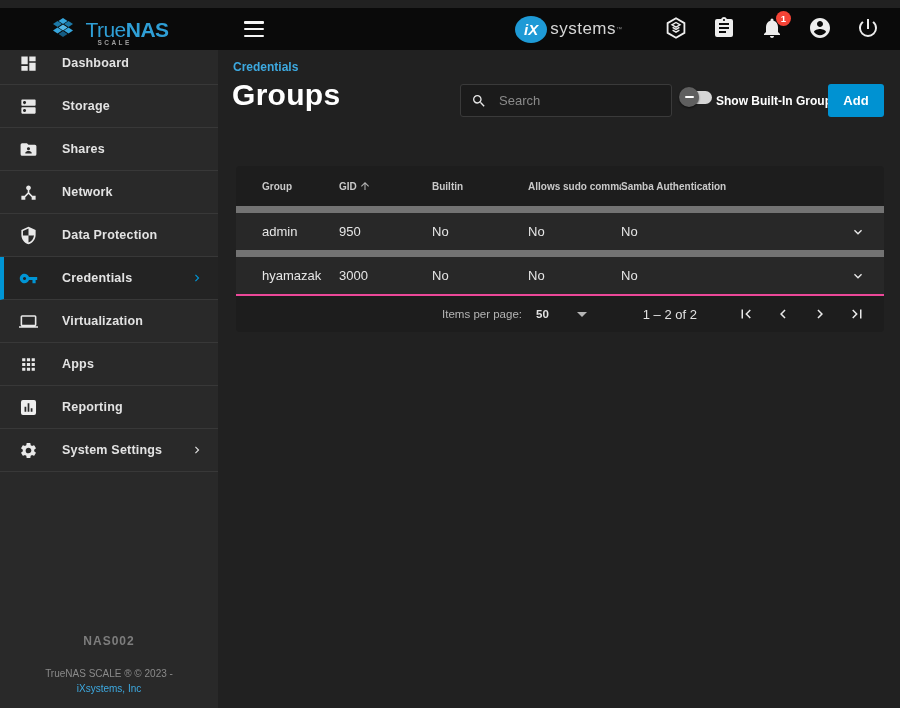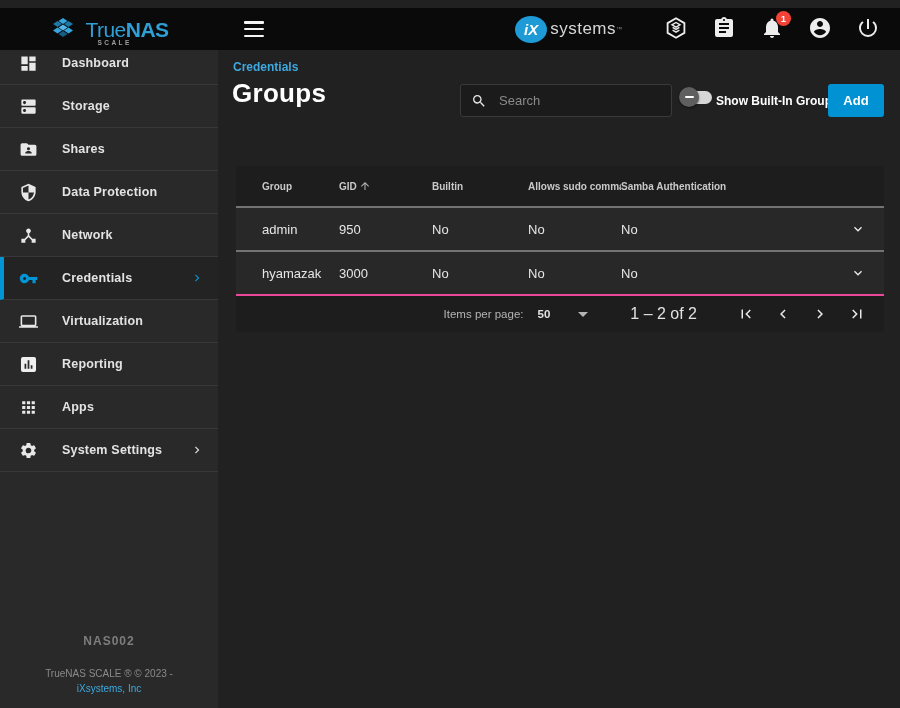--- a/index.html
+++ b/index.html
@@ -45,7 +45,7 @@
   
   .main { position:absolute; left:218px; top:42px; width:682px; height:666px; background:#212121; }
   .breadcrumb { position:absolute; left:15px; top:18px; color:#3da9e0; font-size:12px; font-weight:600; cursor:pointer; }
-  .page-title { position:absolute; left:14px; top:36px; color:#fff; font-size:26px; font-weight:700; letter-spacing:0.3px; }
+  .page-title { position:absolute; left:14px; top:36px; color:#fff; font-size:30px; font-weight:700; letter-spacing:0.3px; }
 
   .searchbox { position:absolute; left:242px; top:42px; width:212px; height:33px; background:#1b1b1b; border:1px solid #3a3a3a;
                border-radius:3px; display:flex; align-items:center; padding:0 10px; }

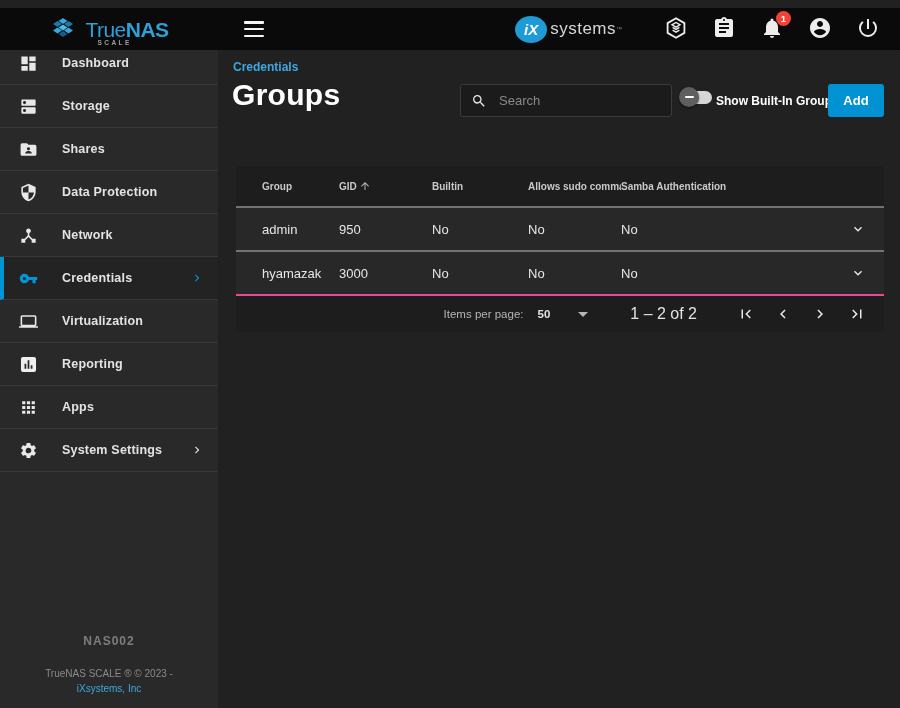--- a/index.html
+++ b/index.html
@@ -190,19 +190,19 @@
   <div class="nav-item">
     <span class="nicon">
       <svg viewBox="0 0 24 24">
+          <path d="M17 16l-4-4V8.82C14.16 8.4 15 7.3 15 6c0-1.66-1.34-3-3-3S9 4.34 9 6c0 1.3.84 2.4 2 2.82V12l-4 4H3v5h5v-3.05l4-4.2 4 4.2V21h5v-5h-4z"></path>
+        </svg>
+      </span>
+    <span class="nlabel">Network</span>
+  </div>
+
+  <div class="nav-item">
+    <span class="nicon">
+      <svg viewBox="0 0 24 24">
           <path d="M12 1L3 5v6c0 5.55 3.84 10.74 9 12 5.16-1.26 9-6.45 9-12V5l-9-4zm0 10.99h7c-.53 4.12-3.28 7.79-7 8.94V12H5V6.3l7-3.11v8.8z"></path>
         </svg>
       </span>
     <span class="nlabel">Data Protection</span>
-  </div>
-
-  <div class="nav-item">
-    <span class="nicon">
-      <svg viewBox="0 0 24 24">
-          <path d="M17 16l-4-4V8.82C14.16 8.4 15 7.3 15 6c0-1.66-1.34-3-3-3S9 4.34 9 6c0 1.3.84 2.4 2 2.82V12l-4 4H3v5h5v-3.05l4-4.2 4 4.2V21h5v-5h-4z"></path>
-        </svg>
-      </span>
-    <span class="nlabel">Network</span>
   </div>
 
   <div class="nav-item active">

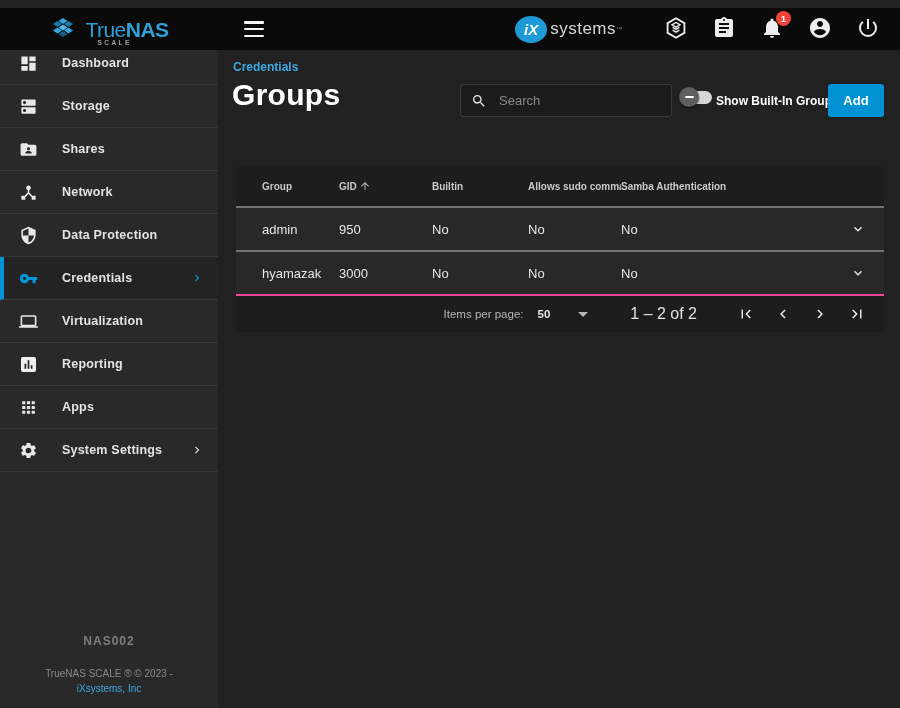--- a/index.html
+++ b/index.html
@@ -69,7 +69,7 @@
   .t-grid { display:grid; grid-template-columns:103px 93px 96px 93px 1fr 44px; align-items:center; }
   .t-head { background:#1d1d1d; height:40px; }
   .t-head .cell { color:#c9c9c9; font-size:10px; font-weight:700; white-space:nowrap; overflow:hidden; }
-  .t-row { background:#282828; height:44px; border-top:2px solid #737373; }
+  .t-row { background:#282828; height:44px; border-top:7px solid #737373; }
   .t-row .cell { color:#e6e6e6; font-size:13px; font-weight:500; white-space:nowrap; overflow:hidden; }
   .cell.first { padding-left:26px; }
   .sort-wrap { display:flex; align-items:center; gap:2px; }

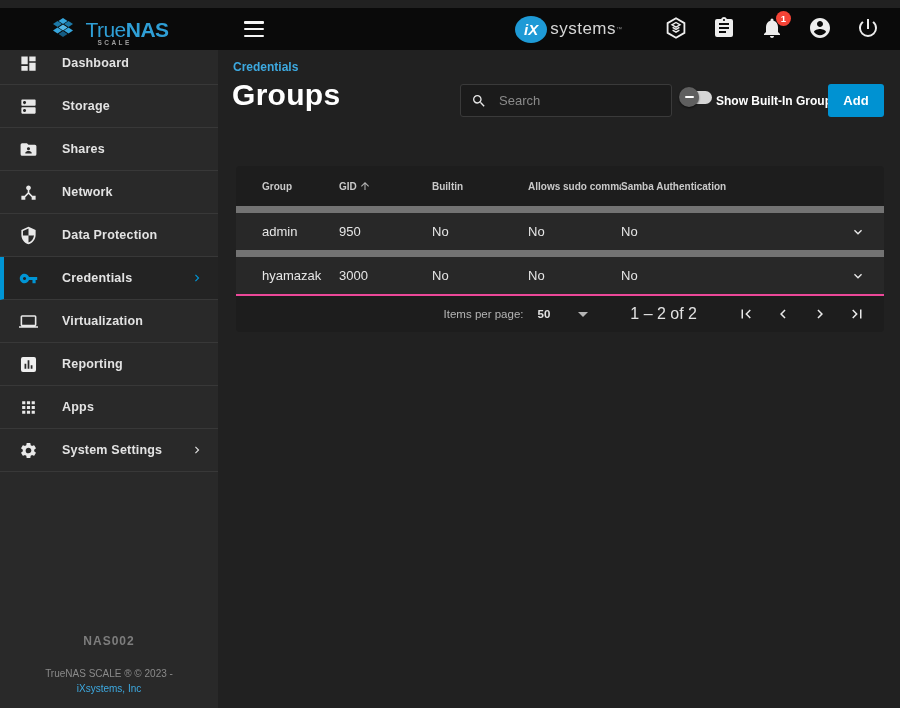--- a/index.html
+++ b/index.html
@@ -83,7 +83,7 @@
   .pager-size { color:#e3e3e3; font-size:11.5px; font-weight:600; margin-left:14px; }
   .pager-caret { margin-left:28px; width:0; height:0; border-left:5px solid transparent; border-right:5px solid transparent;
                  border-top:5px solid #b5b5b5; cursor:pointer; }
-  .pager-range { color:#e3e3e3; font-size:16px; margin-left:42px; }
+  .pager-range { color:#e3e3e3; font-size:13px; margin-left:56px; }
   .pager-nav { display:flex; align-items:center; margin-left:40px; gap:19px; }
   .pager-nav .pbtn { width:18px; height:18px; cursor:pointer; }
   .pager-nav svg { width:18px; height:18px; fill:#e8e8e8; }

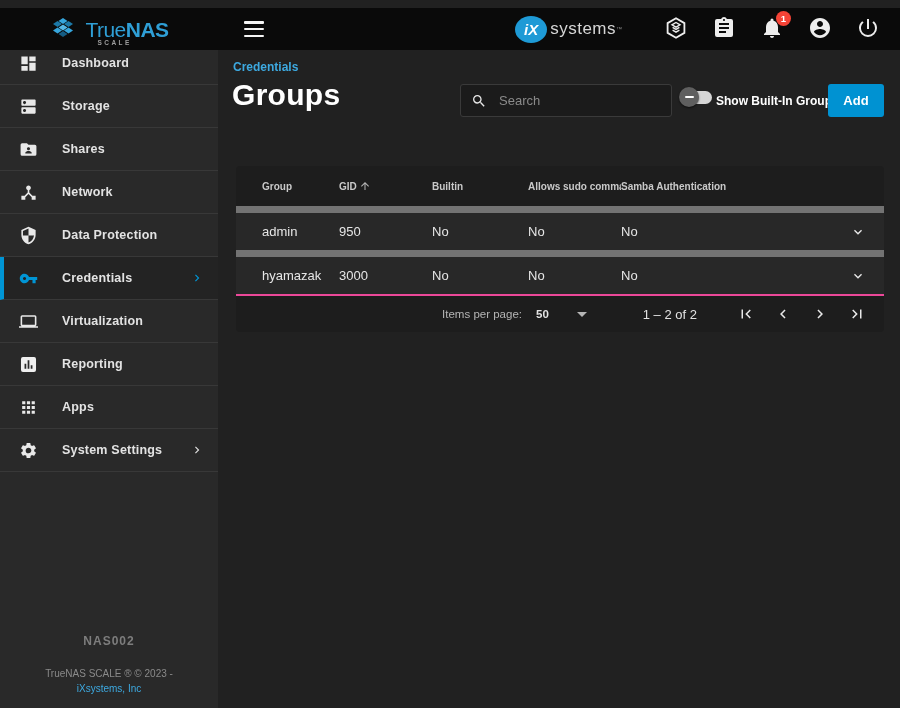--- a/index.html
+++ b/index.html
@@ -230,20 +230,20 @@
   <div class="nav-item">
     <span class="nicon">
       <svg viewBox="0 0 24 24">
+          <path d="M4 8h4V4H4v4zm6 12h4v-4h-4v4zm-6 0h4v-4H4v4zm0-6h4v-4H4v4zm6 0h4v-4h-4v4zm6-10v4h4V4h-4zm-6 4h4V4h-4v4zm6 6h4v-4h-4v4zm0 6h4v-4h-4v4z"></path>
+        </svg>
+      </span>
+    <span class="nlabel">Apps</span>
+  </div>
+
+  <div class="nav-item">
+    <span class="nicon">
+      <svg viewBox="0 0 24 24">
           <rect x="2.5" y="2.5" width="19" height="19" rx="2.5" fill="#efefef"></rect>
           <path d="M7 11h2.2v6.5H7zM10.9 6.5h2.2v11h-2.2zM14.8 13h2.2v4.5h-2.2z" fill="#292929"></path>
         </svg>
       </span>
     <span class="nlabel">Reporting</span>
-  </div>
-
-  <div class="nav-item">
-    <span class="nicon">
-      <svg viewBox="0 0 24 24">
-          <path d="M4 8h4V4H4v4zm6 12h4v-4h-4v4zm-6 0h4v-4H4v4zm0-6h4v-4H4v4zm6 0h4v-4h-4v4zm6-10v4h4V4h-4zm-6 4h4V4h-4v4zm6 6h4v-4h-4v4zm0 6h4v-4h-4v4z"></path>
-        </svg>
-      </span>
-    <span class="nlabel">Apps</span>
   </div>
 
   <div class="nav-item">

